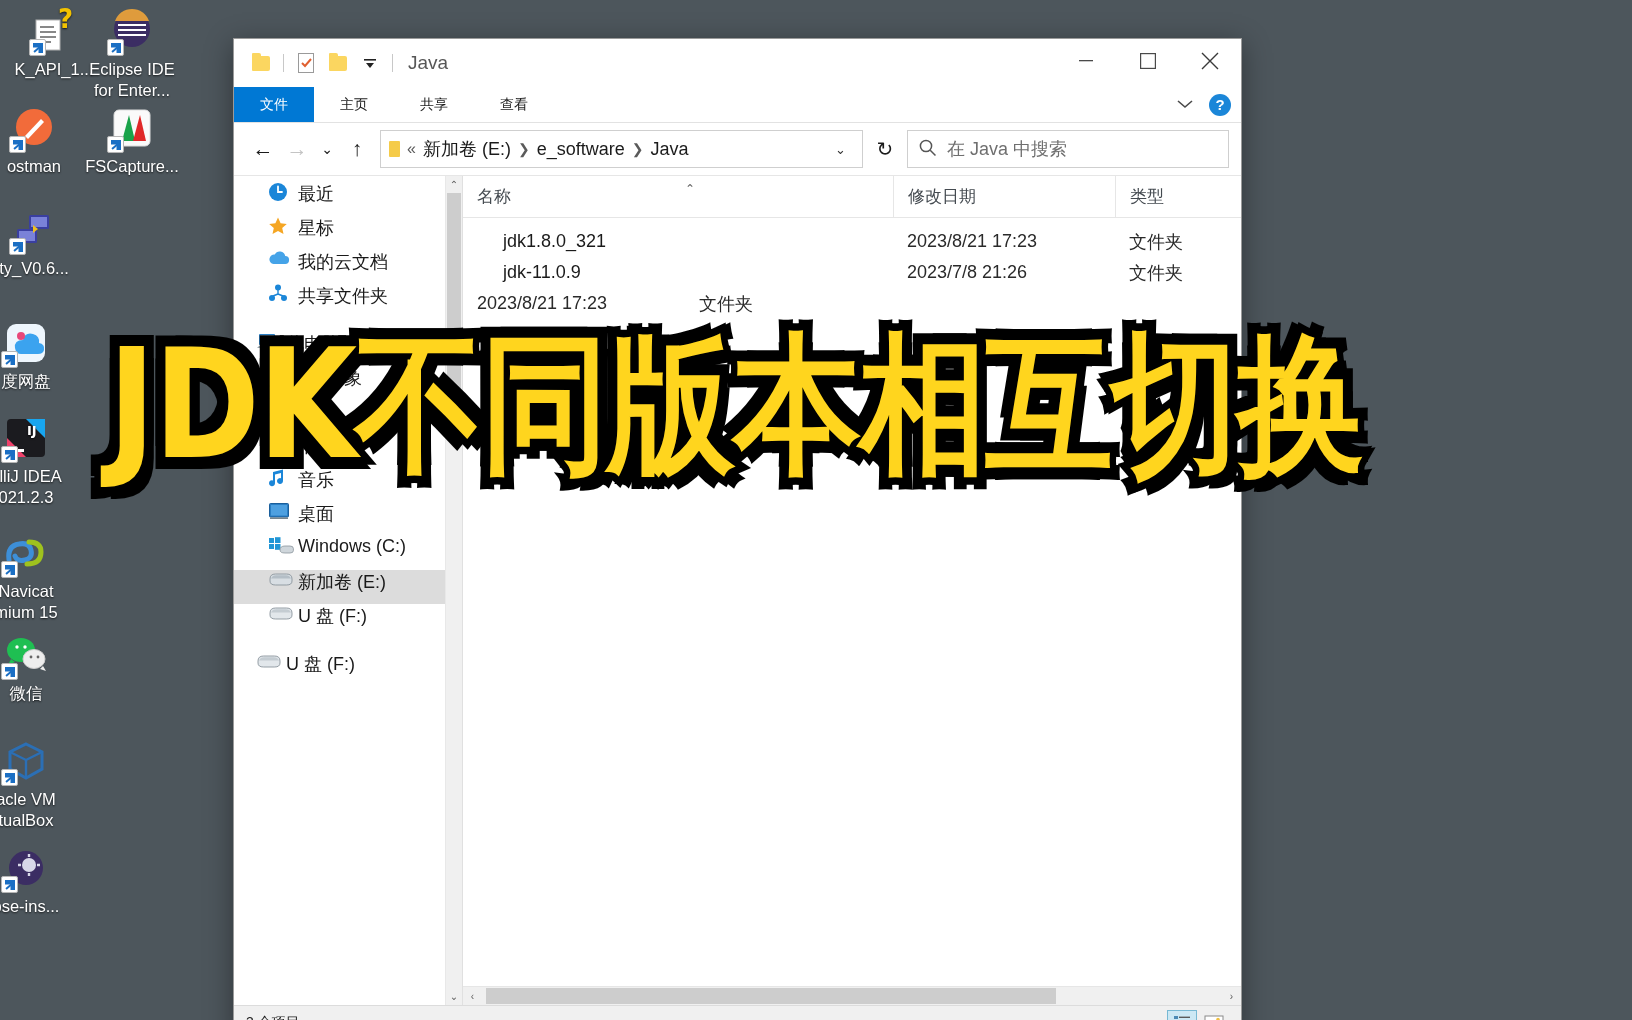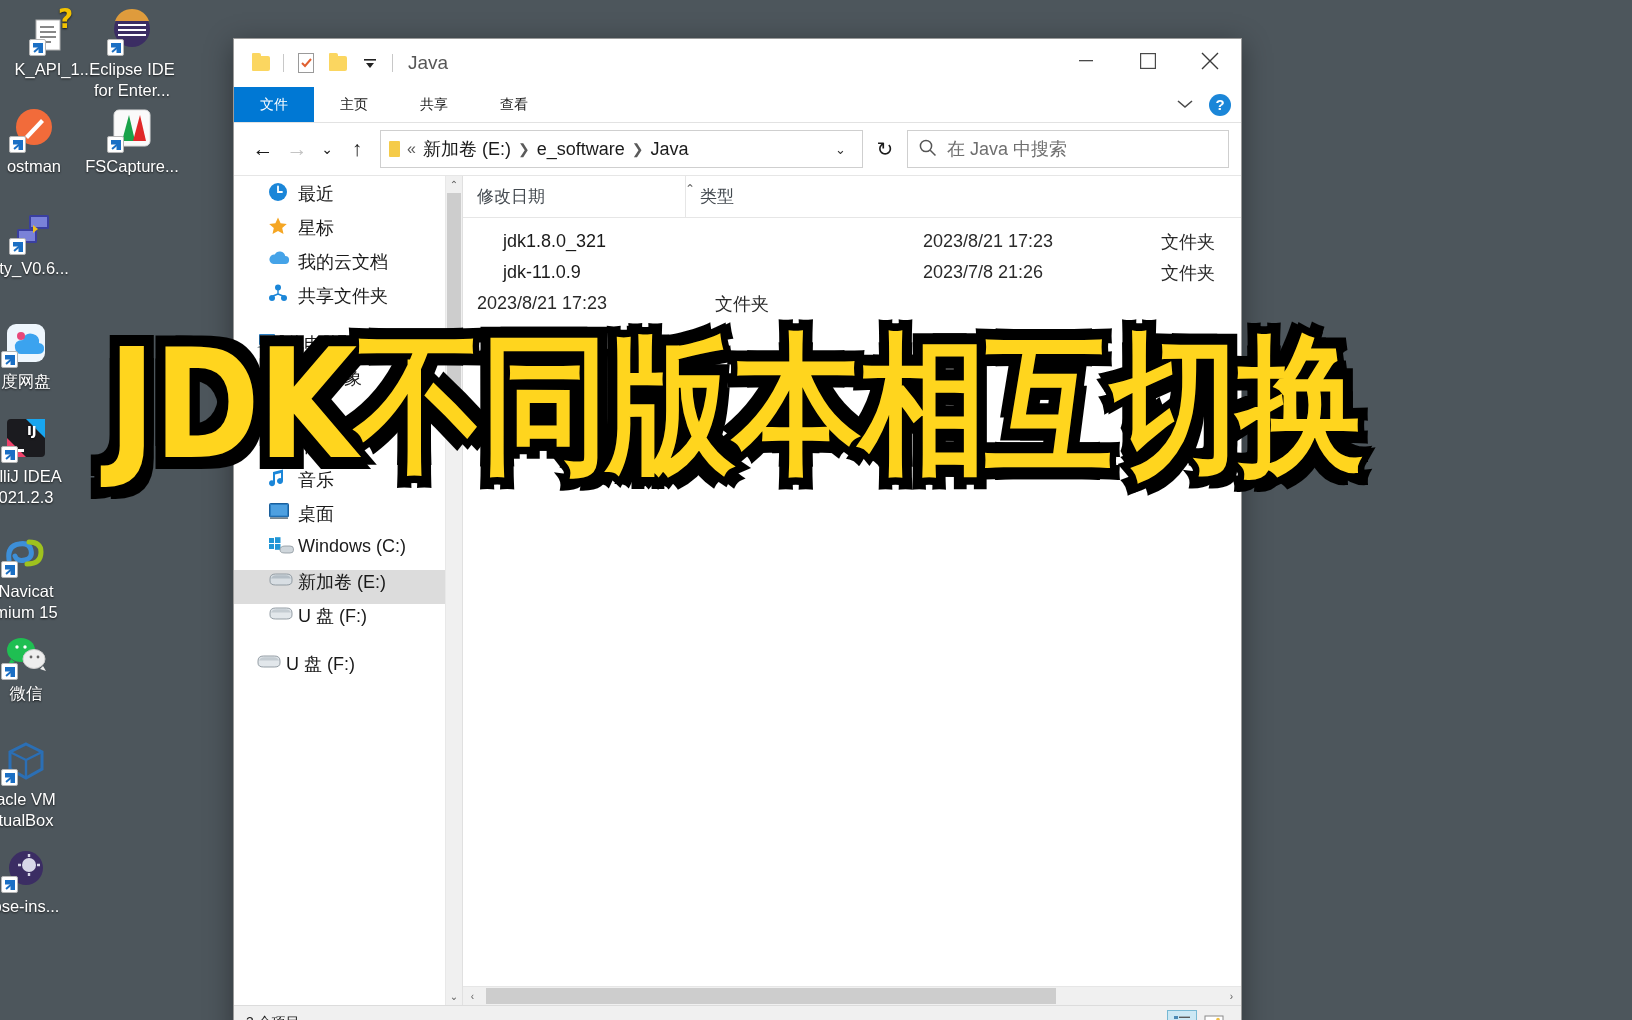--- a/index.html
+++ b/index.html
@@ -602,6 +602,7 @@
 
     <div class="listpane">
       <div class="colhead">
+        <div class="col col-name">名称</div>
         <div class="col col-date">修改日期</div>
         <div class="col col-type">类型</div>
         <div class="sort-caret">⌃</div>

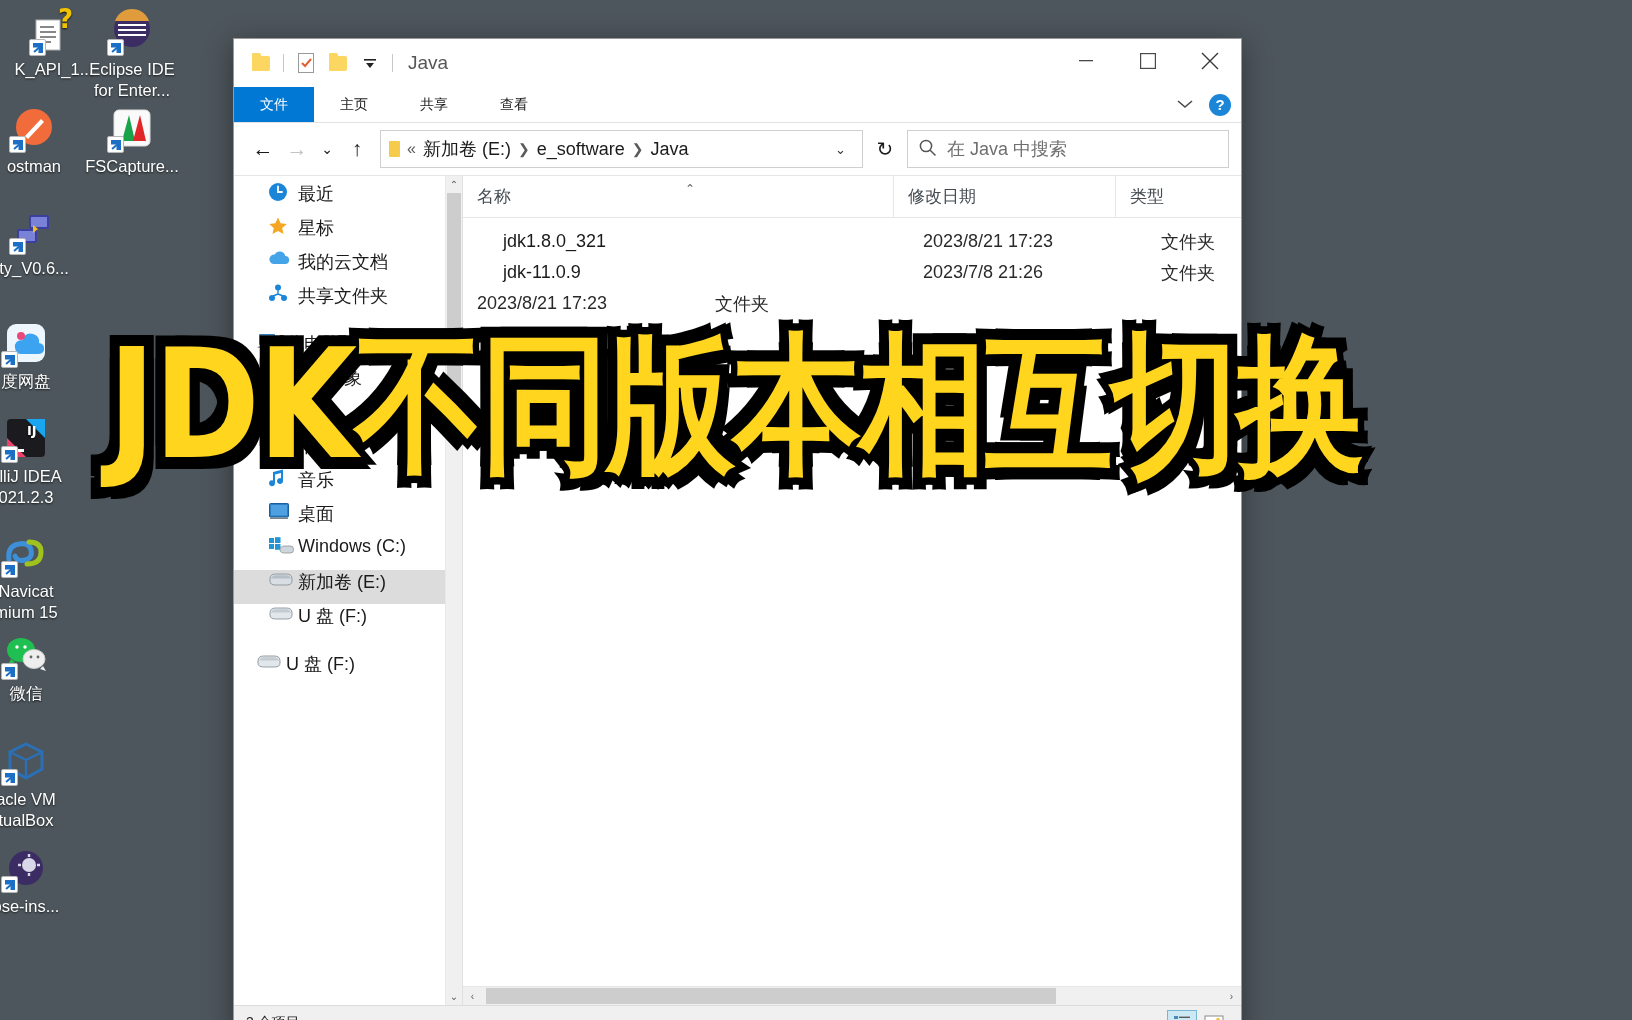--- a/index.html
+++ b/index.html
@@ -223,7 +223,7 @@
     font-size: 12px; color: #666;
   }
   .rows { flex: 1 1 auto; overflow: hidden; padding-top: 8px; }
-  .row { height: 31px; display: flex; align-items: center; gap: 16px; }
+  .row { height: 31px; display: flex; align-items: center; }
   .cell { font-size: 18px; color: #1a1a1a; display: flex; align-items: center; }
   .cell-name { width: 430px; flex: 0 0 auto; padding-left: 28px; gap: 12px; }
   .cell-date { width: 222px; flex: 0 0 auto; padding-left: 14px; color: #2a2a2a; }

